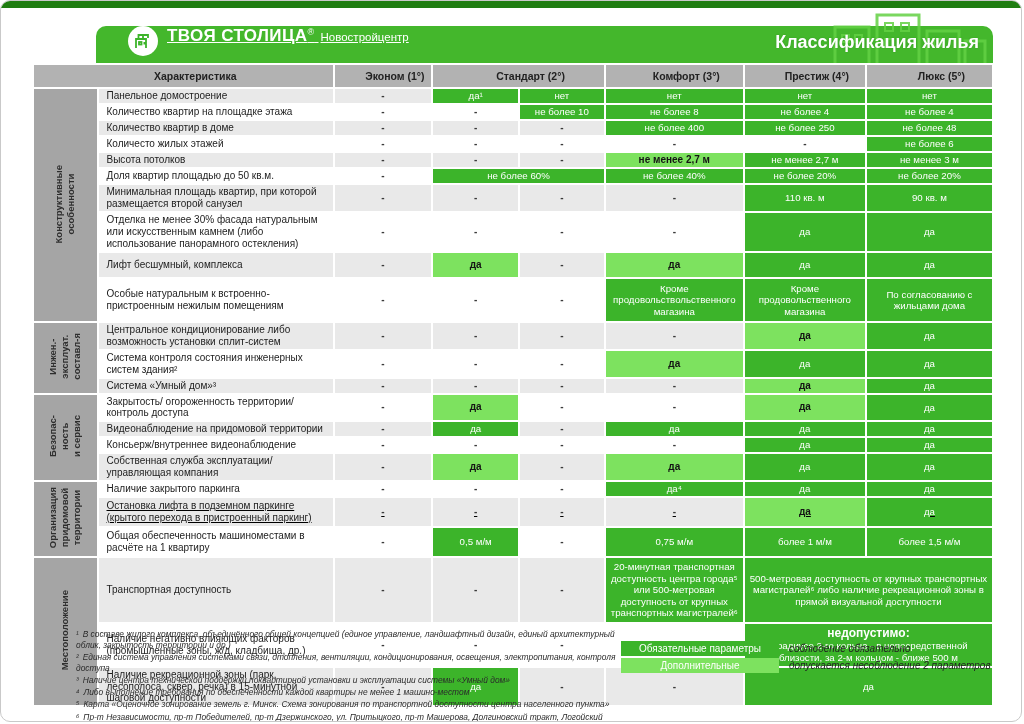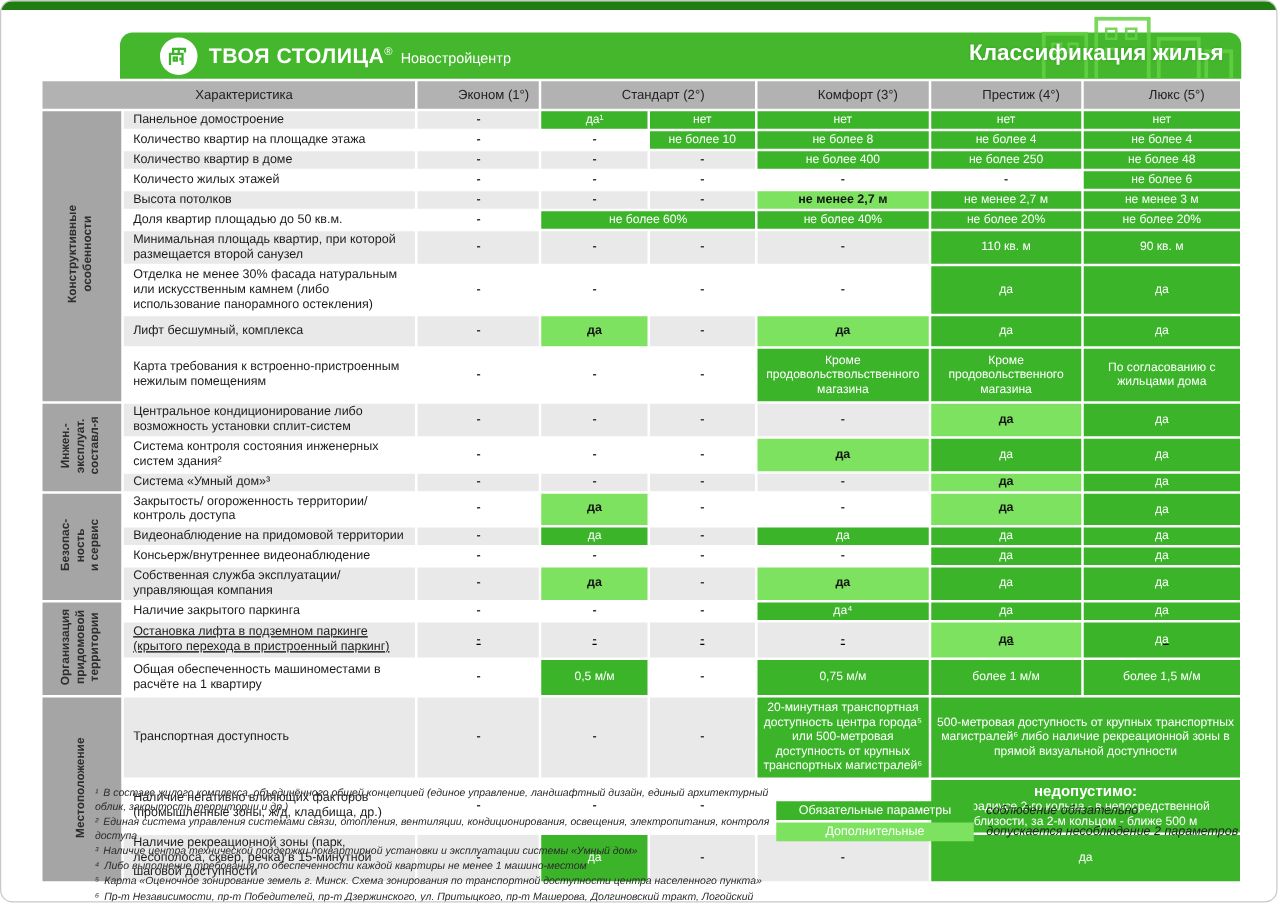--- a/index.html
+++ b/index.html
@@ -7,7 +7,7 @@
   .page{position:relative;width:1022px;height:722px;border:1px solid #c9c9c9;border-radius:10px;overflow:hidden;background:#fff;box-sizing:border-box;}
   .topbar{position:absolute;top:0;left:0;width:100%;height:7px;background:var(--topbar);}
   .band{position:absolute;top:25px;left:95px;right:28px;height:37px;background:var(--band);border-radius:10px 10px 0 0;}
-  .brand{position:absolute;left:32px;top:0;height:100%;display:flex;align-items:center;gap:9px;color:#fff;}
+  .brand{position:absolute;left:32px;top:0;height:100%;display:flex;align-items:flex-start;gap:9px;color:#fff;text-decoration:underline;}
   .logo{width:30px;height:30px;background:#fff;border-radius:50%;display:flex;align-items:center;justify-content:center;}
   .brand-name{font-size:17px;font-weight:bold;letter-spacing:.4px;white-space:nowrap;}
   .brand-mark{font-size:9px;vertical-align:super;}

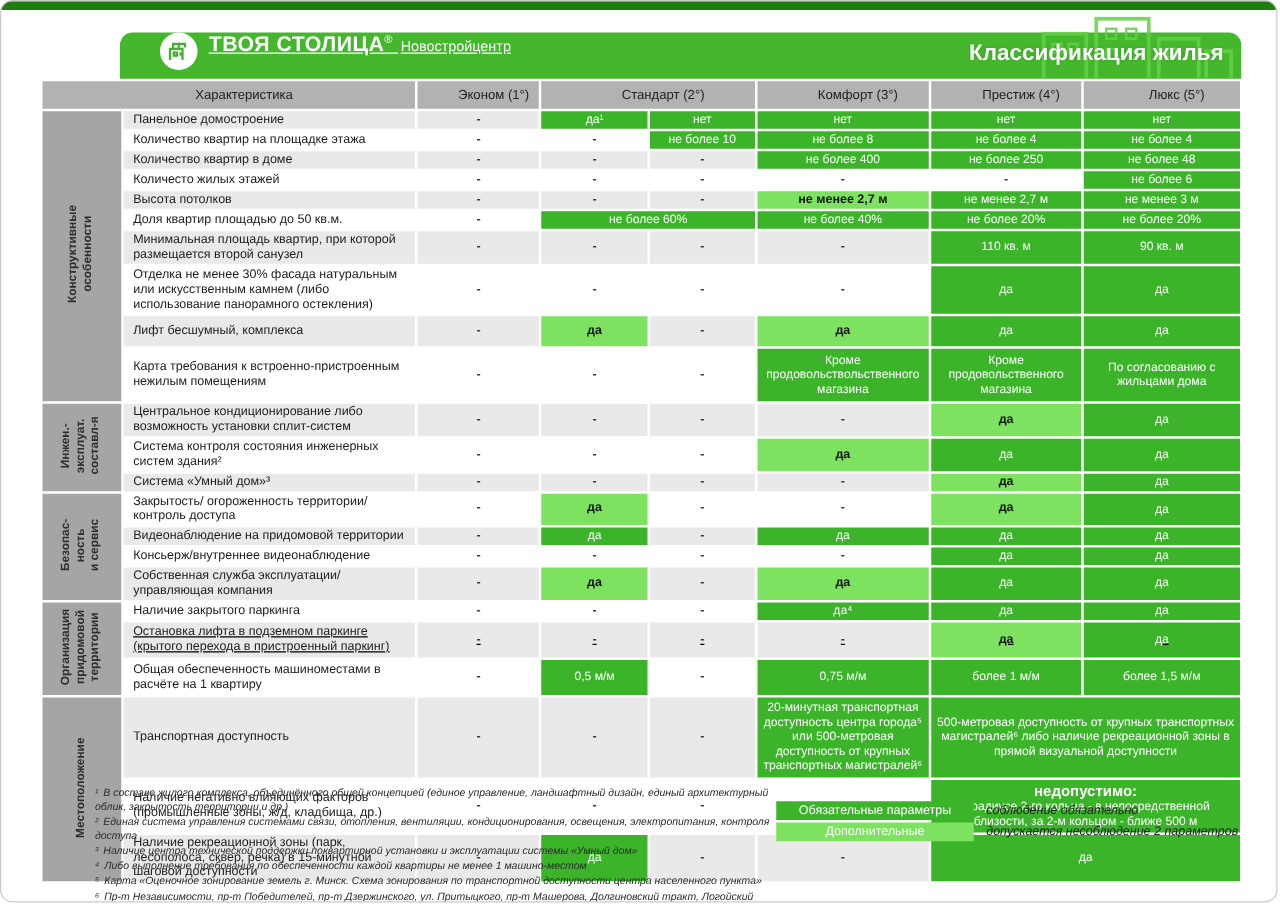--- a/index.html
+++ b/index.html
@@ -16,7 +16,7 @@
   .page-title{position:absolute;right:14px;top:6px;font-size:18px;font-weight:bold;color:#fff;z-index:2;text-shadow:0 0 2px rgba(0,90,0,.25);}
   table{position:absolute;top:62px;left:31px;border-collapse:separate;border-spacing:2px;table-layout:fixed;width:962px;}
   th,td{vertical-align:middle;text-align:center;font-size:10px;line-height:1.18;padding:1px 4px;overflow:hidden;}
-  thead th{background:var(--headgrey);color:#222;font-weight:normal;font-size:10.5px;height:20px;padding-left:28px;}
+  thead th{background:var(--headgrey);color:#222;font-weight:bold;font-size:10.5px;height:20px;padding-left:28px;}
   td.side{background:var(--sidegrey);color:#2e2e2e;font-weight:bold;font-size:9.5px;width:62px;padding:2px 0;}
   td.side span{writing-mode:vertical-rl;transform:rotate(180deg);white-space:pre-line;line-height:1.25;display:inline-block;max-height:100%;}
   td.label{text-align:left;padding-left:8px;color:#1c1c1c;font-size:10px;}

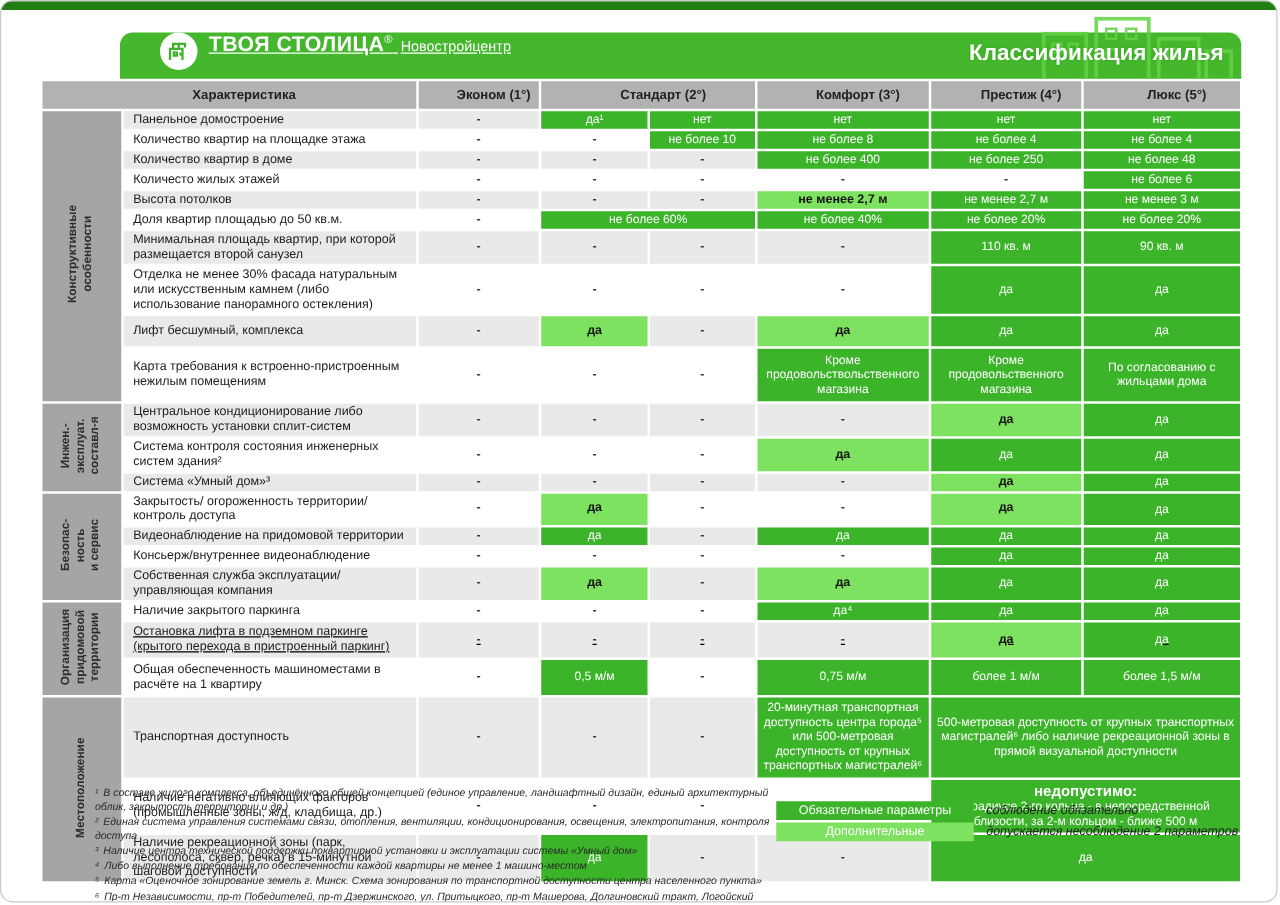--- a/index.html
+++ b/index.html
@@ -180,7 +180,7 @@
           <td class="green">да</td>
         </tr>
         <tr class="even" style="height: 42px;">
-          <td class="label">Карта требования к встроенно-пристроенным нежилым помещениям</td>
+          <td class="label">Особые натуральным к встроенно-пристроенным нежилым помещениям</td>
           <td class="dash">-</td>
           <td class="dash">-</td>
           <td class="dash">-</td>

